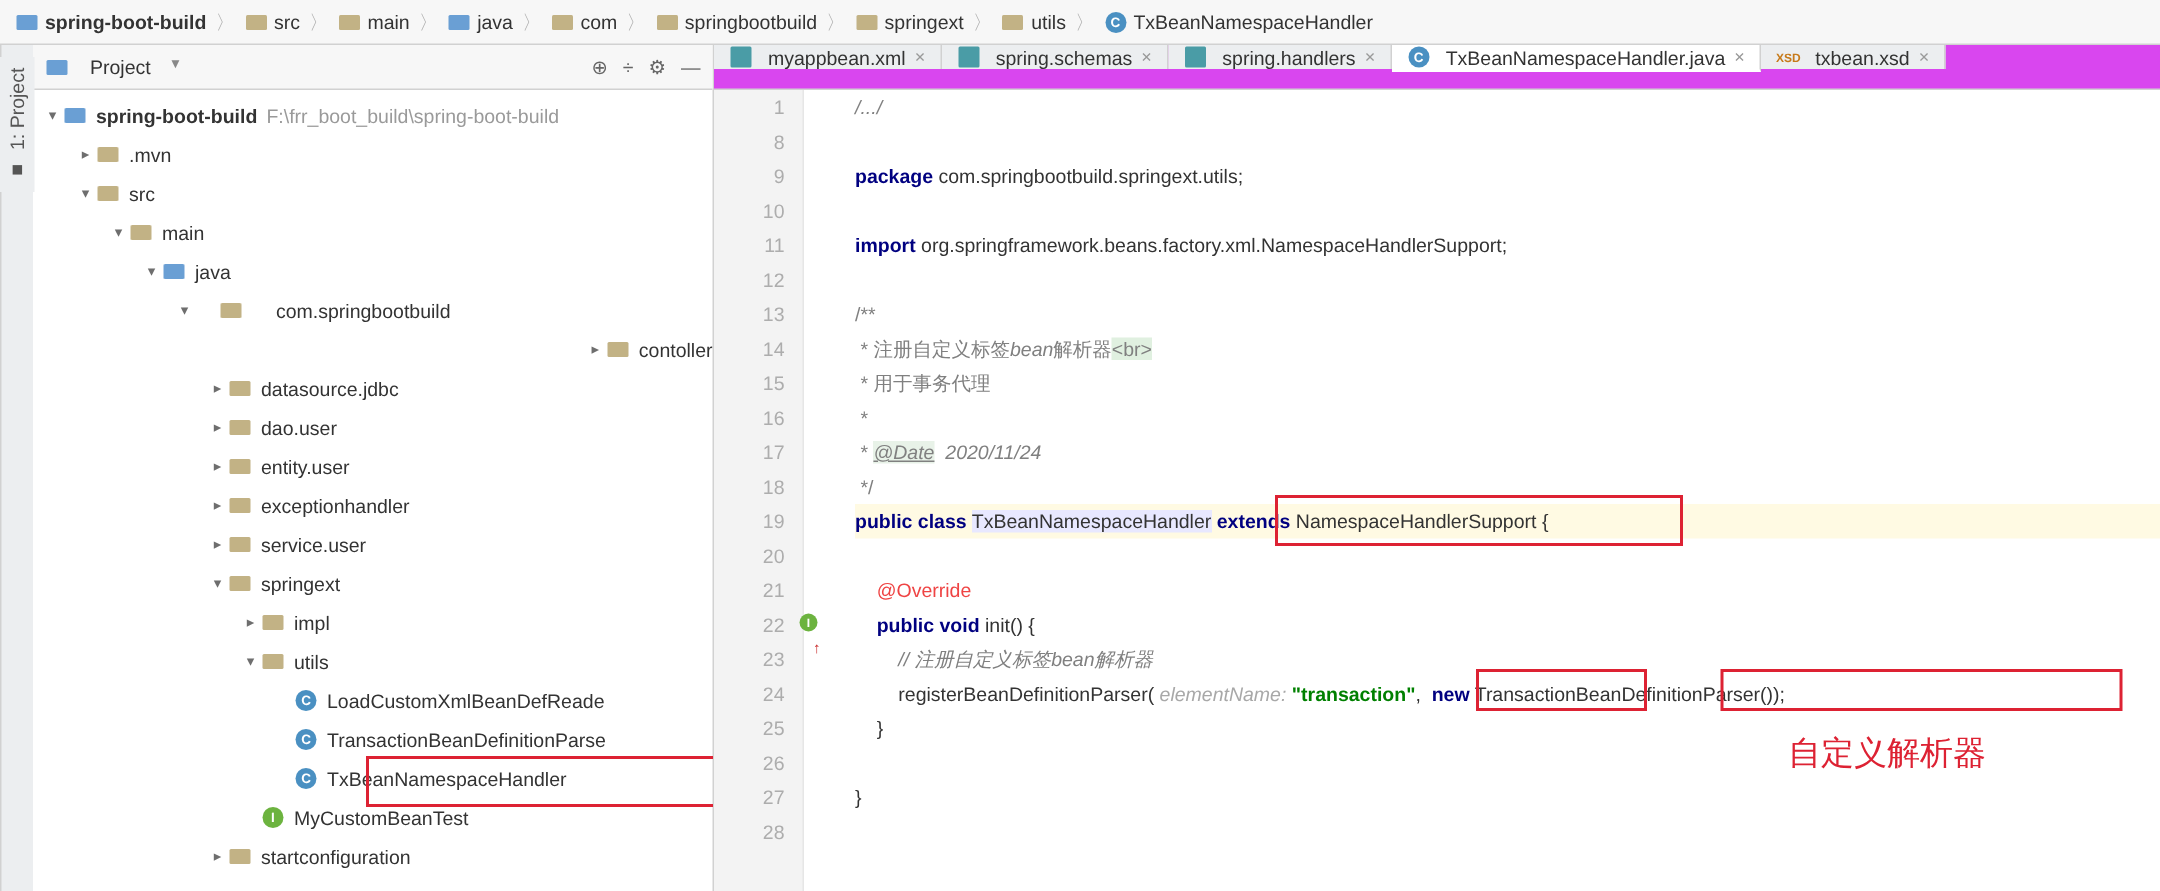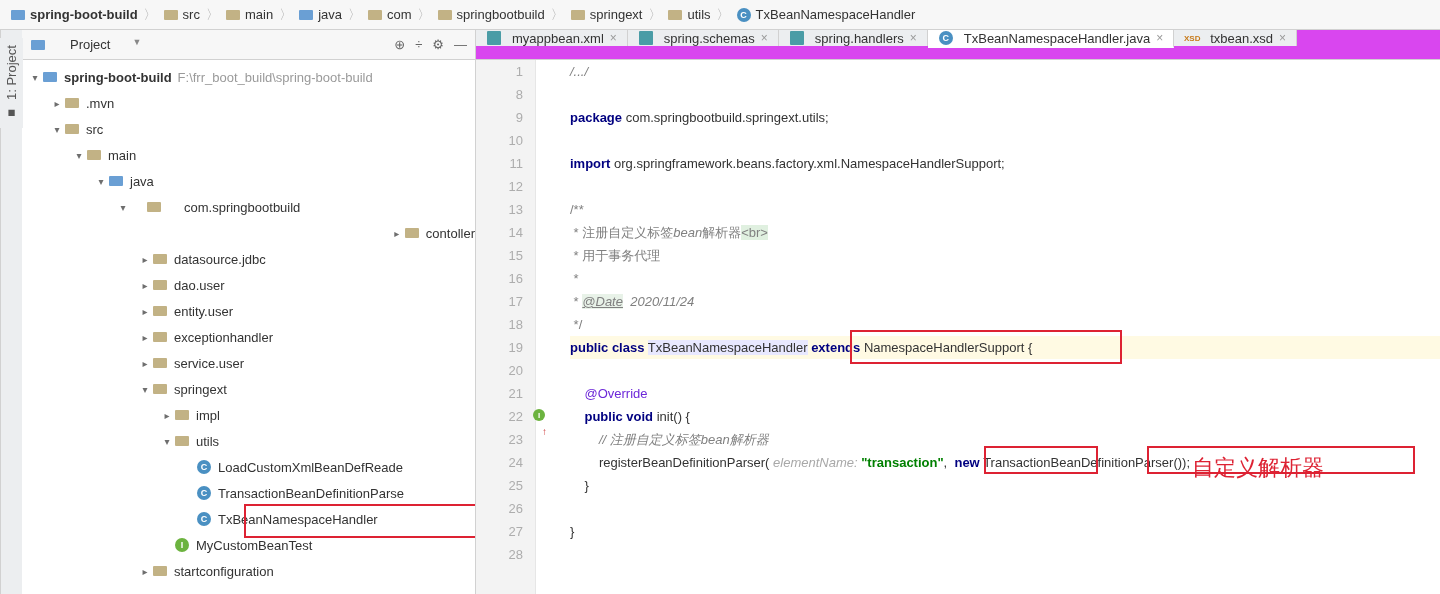--- a/index.html
+++ b/index.html
@@ -20,7 +20,7 @@
 .left-gutter .tab { padding:6px 3px; cursor:pointer; border:1px solid transparent; }
 .project-panel { width:454px; border-right:1px solid #d1d1d1; background:#fff; display:flex; flex-direction:column; }
 .panel-header { height:30px; display:flex; align-items:center; padding:0 8px; border-bottom:1px solid #d1d1d1; background:#f7f7f7; }
-.panel-header .title { display:flex; gap:20px; flex:1; }
+.panel-header .title { display:flex; gap:10px; flex:1; }
 .panel-header .title-text { font-weight:400; }
 .panel-header .dd { font-size:9px; color:#888; margin-left:2px; }
 .panel-header .actions { display:flex; gap:10px; color:#666; }

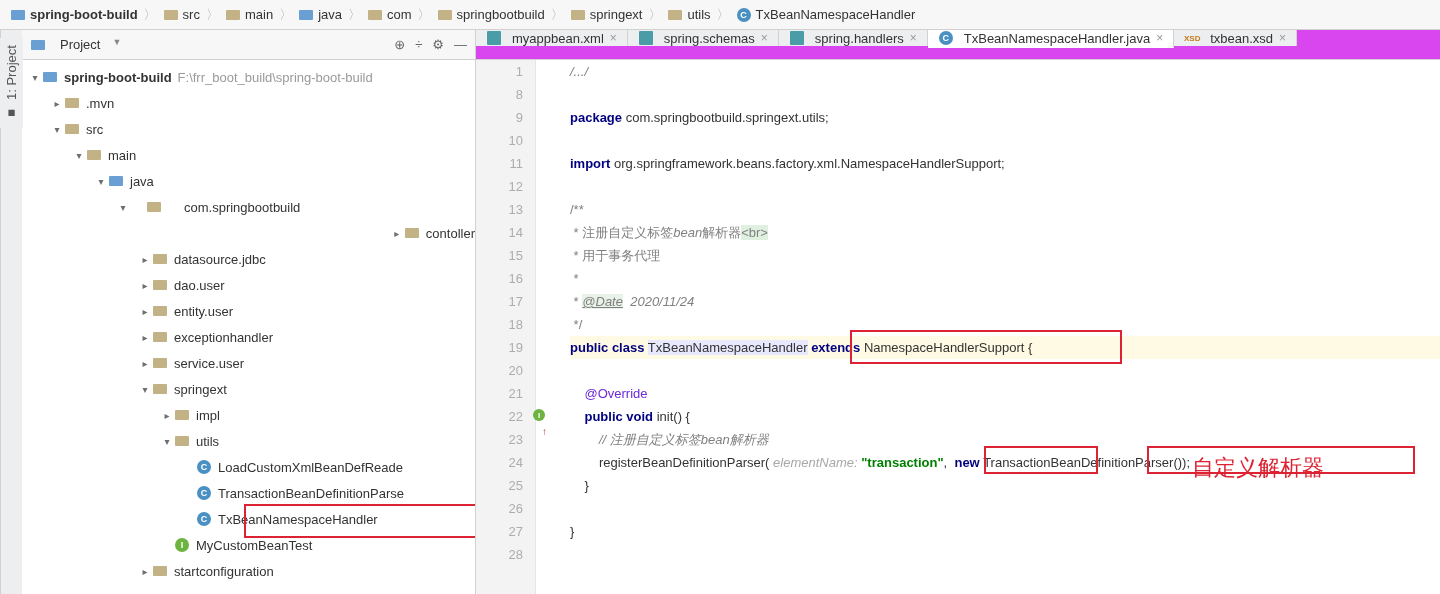--- a/index.html
+++ b/index.html
@@ -55,7 +55,7 @@
 .doc-tag { color:#808080; font-style:italic; text-decoration:underline; background:#e8f2e8; }
 .doc-br { color:#808080; background:#e0f0e0; }
 .str { color:#008000; font-weight:700; }
-.anno { color:#6d28d9; }
+.anno { color:#ef4444; }
 .hint { color:#a8a8a8; font-style:italic; }
 .cls-name { background:#e8e8ff; }
 .cur-line { background:#fffae3; }

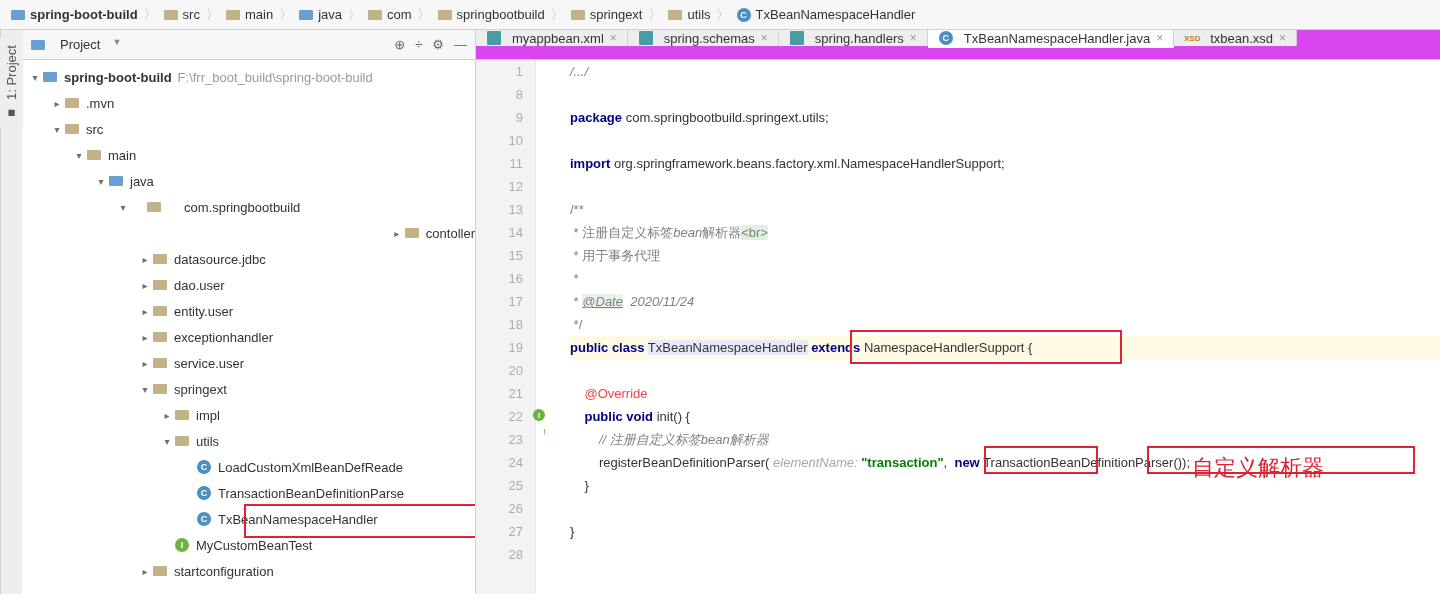--- a/index.html
+++ b/index.html
@@ -387,7 +387,7 @@
           <div class="red-box" style="left:294px; top:270px; width:272px; height:34px;"></div>
         <div class="red-box" style="left:428px; top:386px; width:114px; height:28px;"></div>
         <div class="red-box" style="left:591px; top:386px; width:268px; height:28px;"></div>
-        <div class="red-text" style="left:636px; top:396px;">自定义解析器</div>
+        <div class="red-text" style="left:636px; top:430px;">自定义解析器</div>
       </div>
     </div>
   </div>

